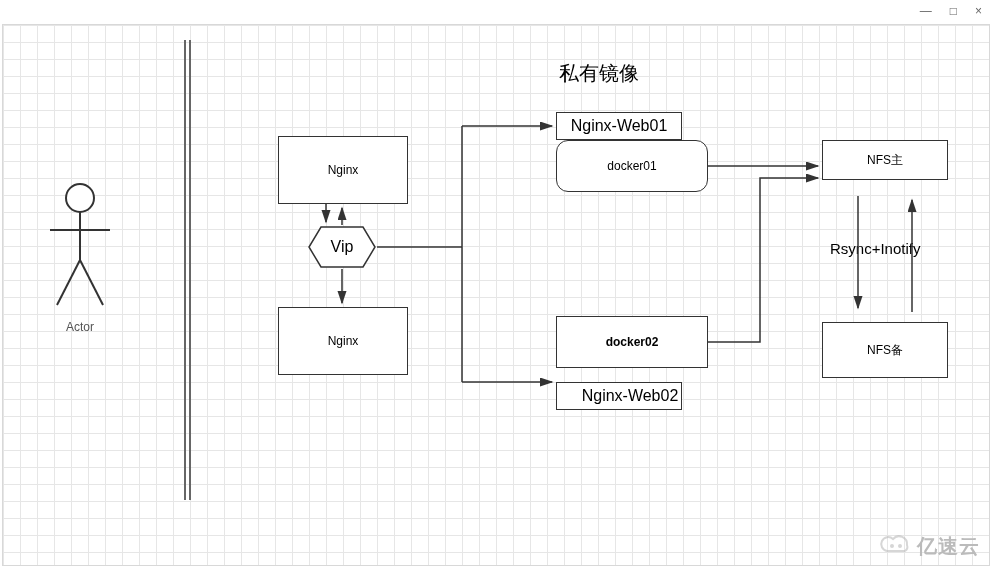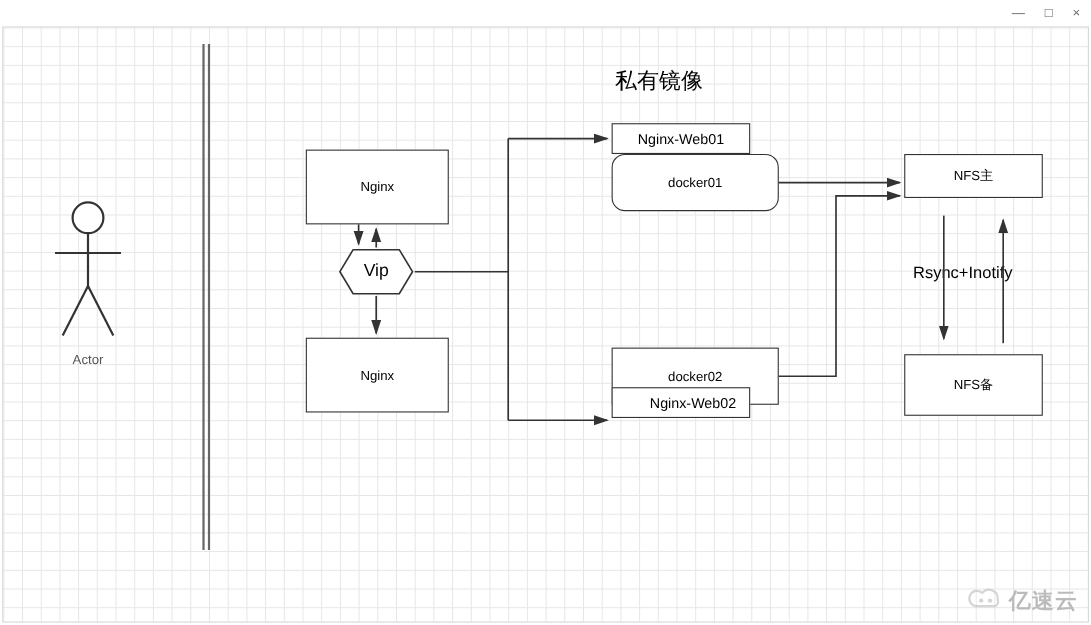--- a/index.html
+++ b/index.html
@@ -48,7 +48,7 @@
       justify-content: center;
       font-size: 12px;
     }
-    .small-label { font-size: 13px; }
+    .small-label { font-size: 16px; }
     .actor-label {
       position: absolute;
       font-size: 12px;

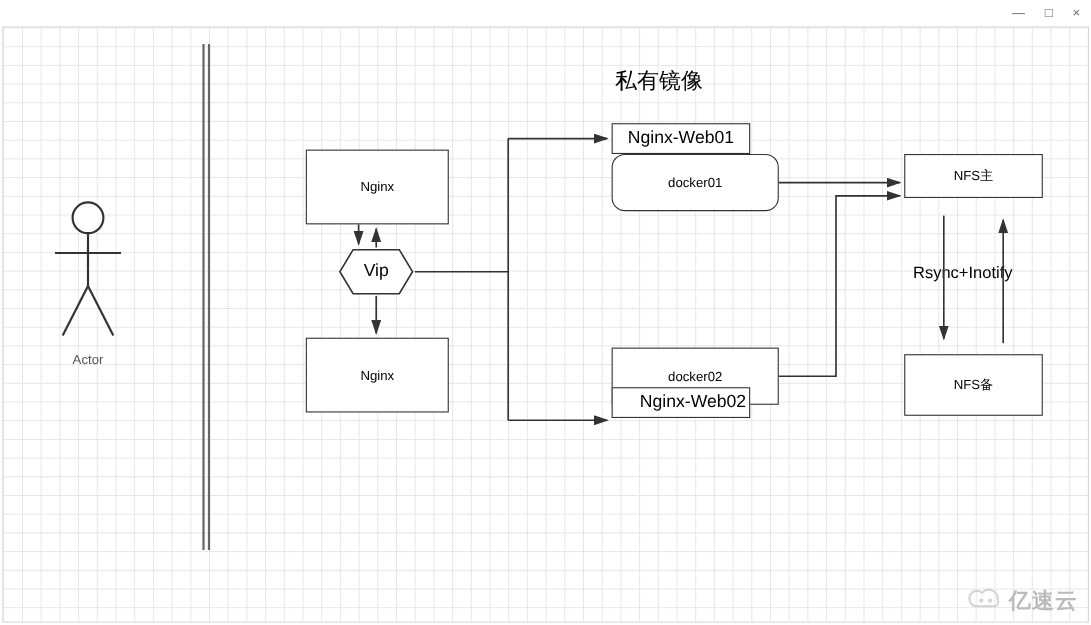--- a/index.html
+++ b/index.html
@@ -160,7 +160,7 @@
   <span>docker01</span>
 </div>
 
-<div class="node" style="left:556px; top:316px; width:152px; height:52px;">
+<div class="node" style="left:556px; top:316px; width:152px; height:52px;font-weight:bold;">
   <span>docker02</span>
 </div>
 

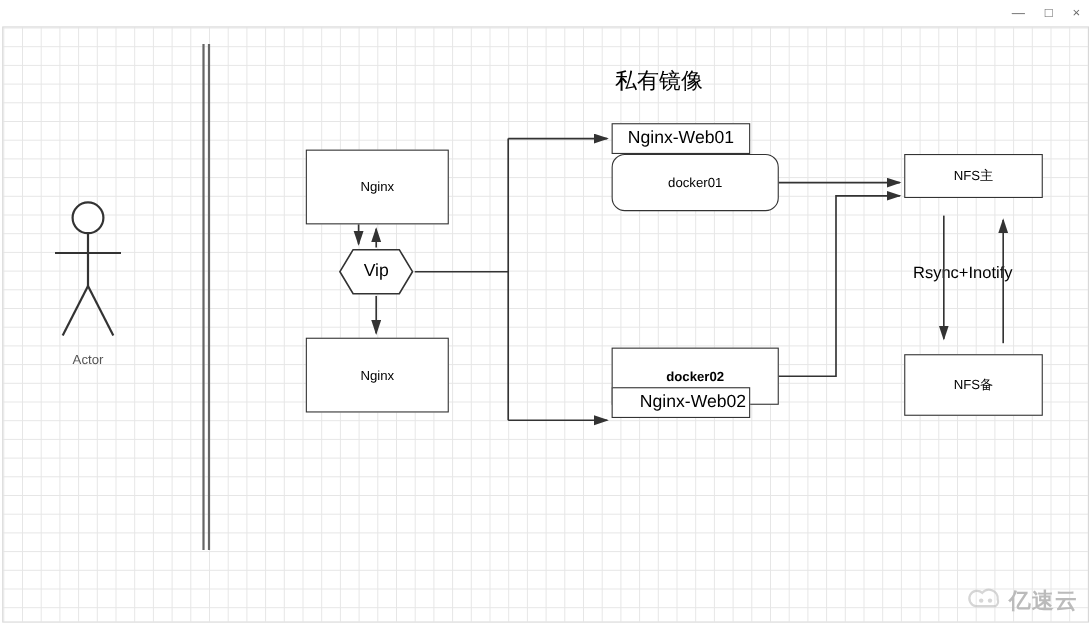--- a/index.html
+++ b/index.html
@@ -164,7 +164,7 @@
   <span>docker02</span>
 </div>
 
-<div class="node small-label" style="left:556px; top:352px; width:126px; height:28px;padding-left:22px;">
+<div class="node small-label" style="left:556px; top:382px; width:126px; height:28px;padding-left:22px;">
   <span>Nginx-Web02</span>
 </div>
 

